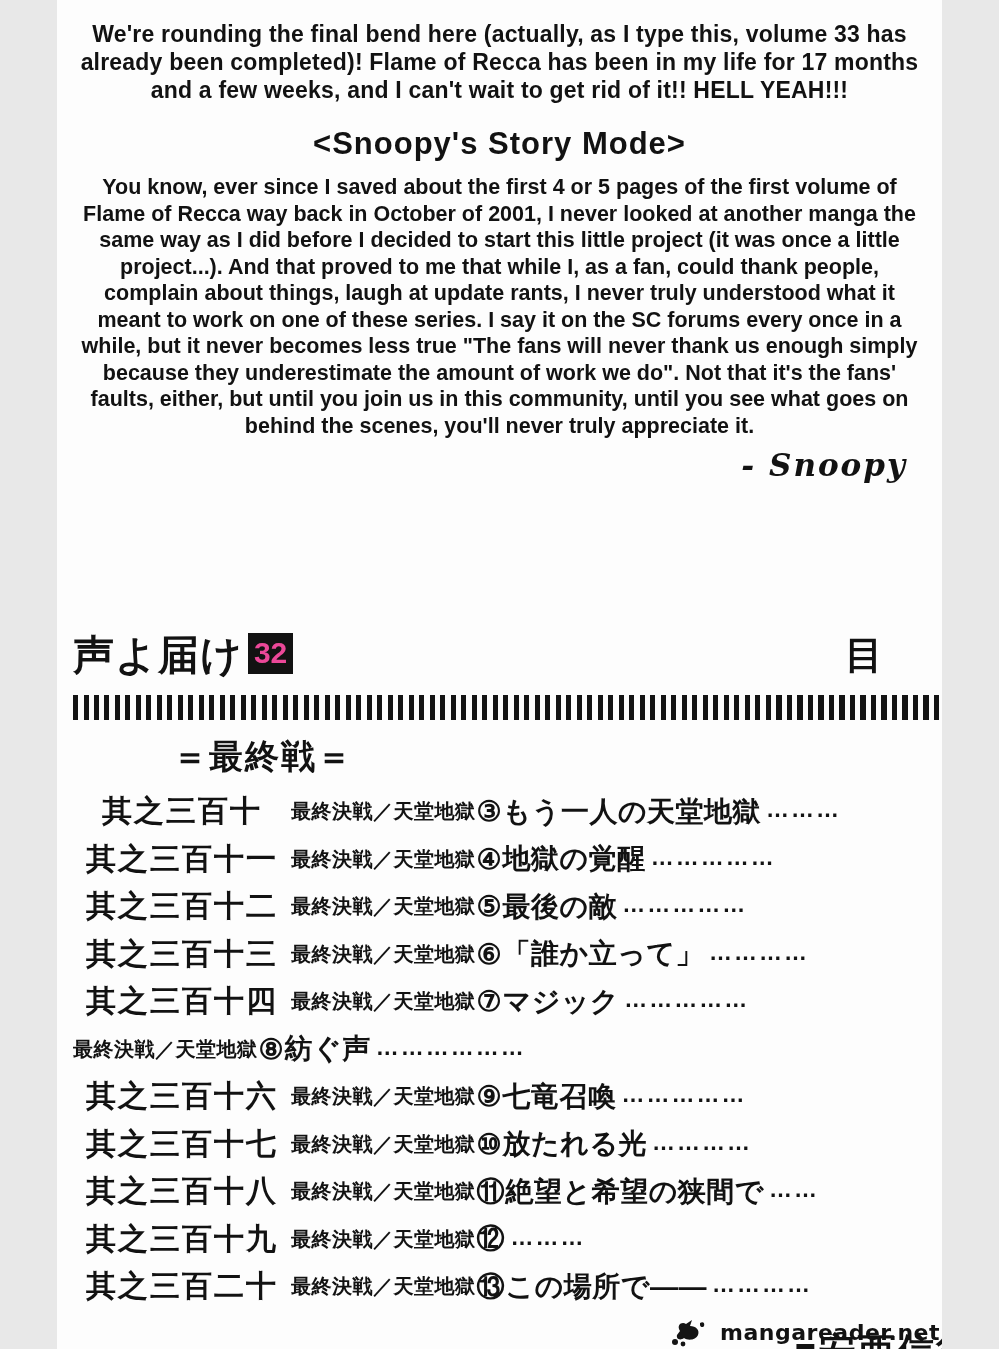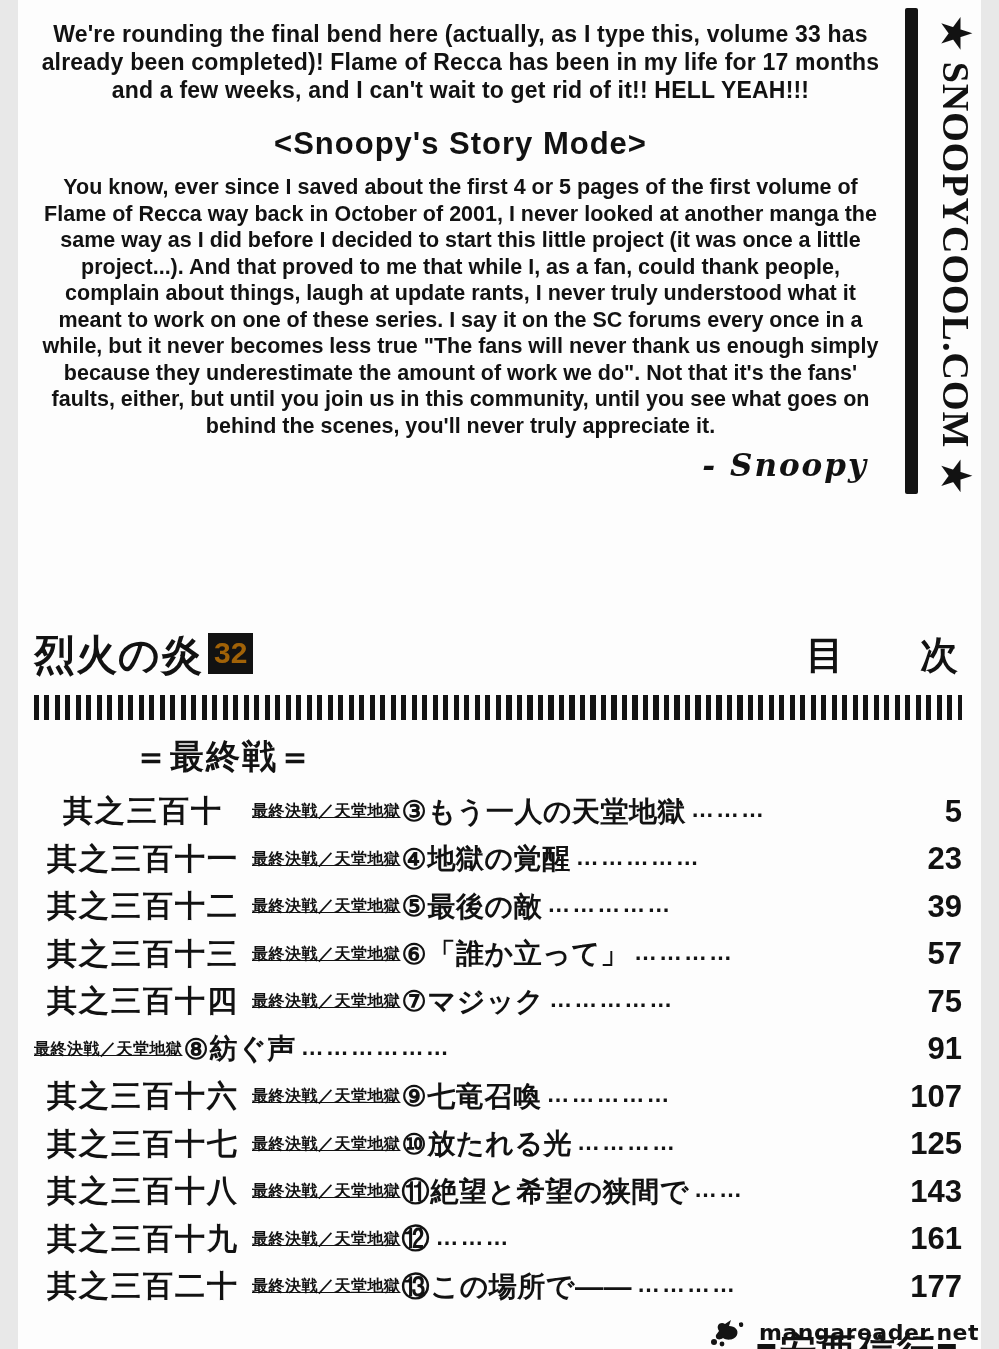--- a/index.html
+++ b/index.html
@@ -6,7 +6,7 @@
   html,body { background:#e8e8e8; }
   .page {
     position:relative;
-    width:963px; height:1349px;
+    width:885px; height:1349px;
     margin:0 auto;
     background:#fdfdfd;
     color:#121212;

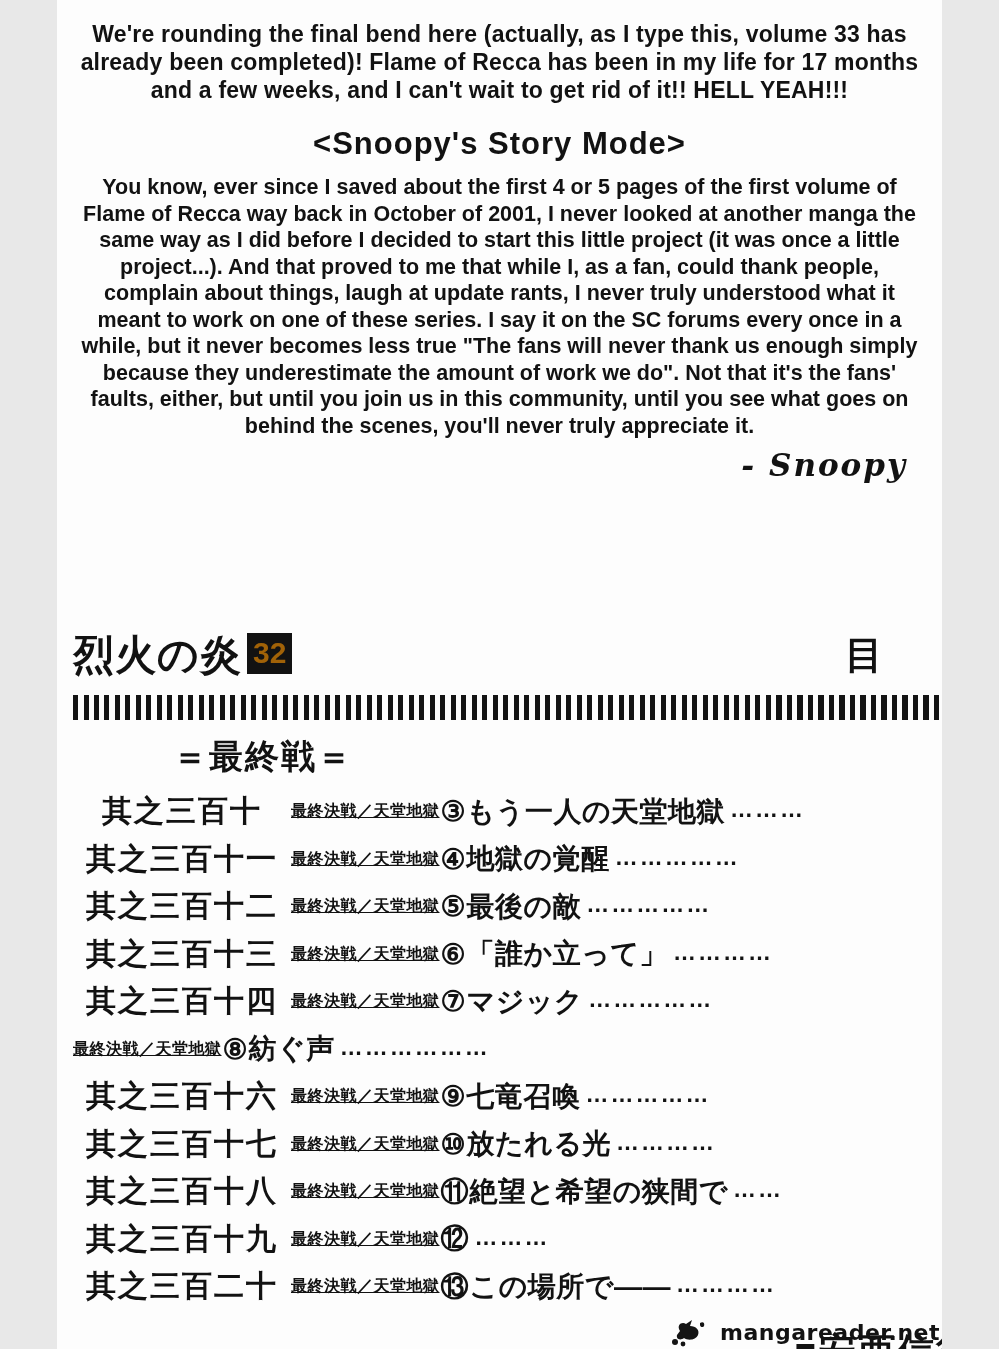--- a/index.html
+++ b/index.html
@@ -118,7 +118,7 @@
 
   <section class="toc">
     <div class="toc-head">
-      <span class="series-title">烈火の炎</span>
+      <span class="series-title">声よ届け</span>
       <span class="vol-badge">32</span>
       <span class="toc-label">目　　次</span>
     </div>

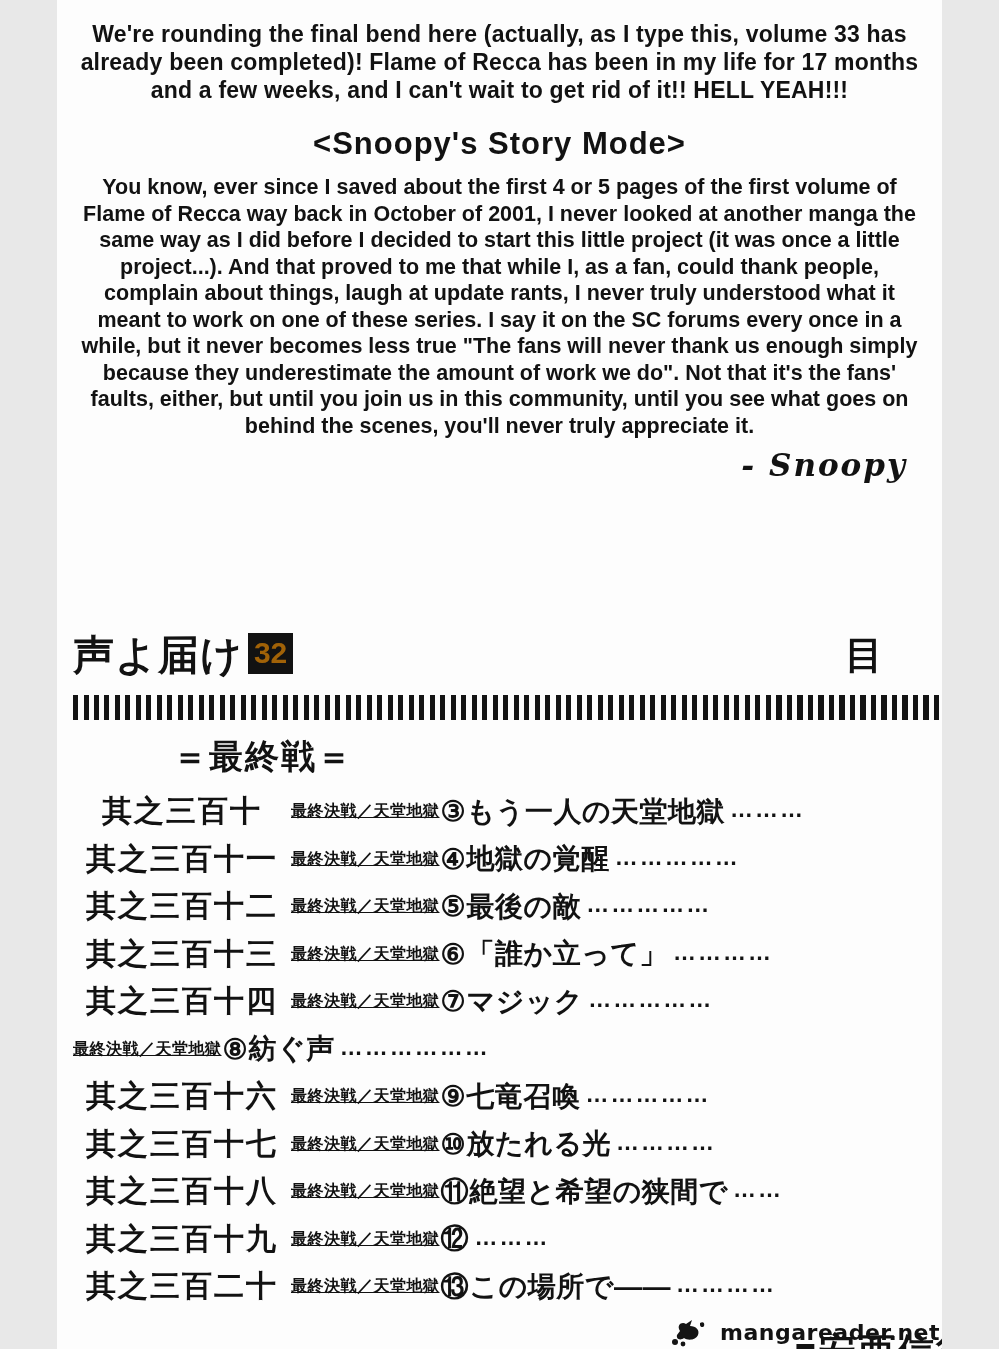--- a/index.html
+++ b/index.html
@@ -66,7 +66,7 @@
   .series-title { font-size:41px; font-weight:900; letter-spacing:1px; }
   .vol-badge {
     display:inline-block; margin-left:5px;
-    background:#121212; color:#a16207;
+    background:#121212; color:#ec4899;
     font-size:30px; font-weight:800; line-height:1;
     padding:5px 6px 6px 6px;
     transform:translateY(-2px);

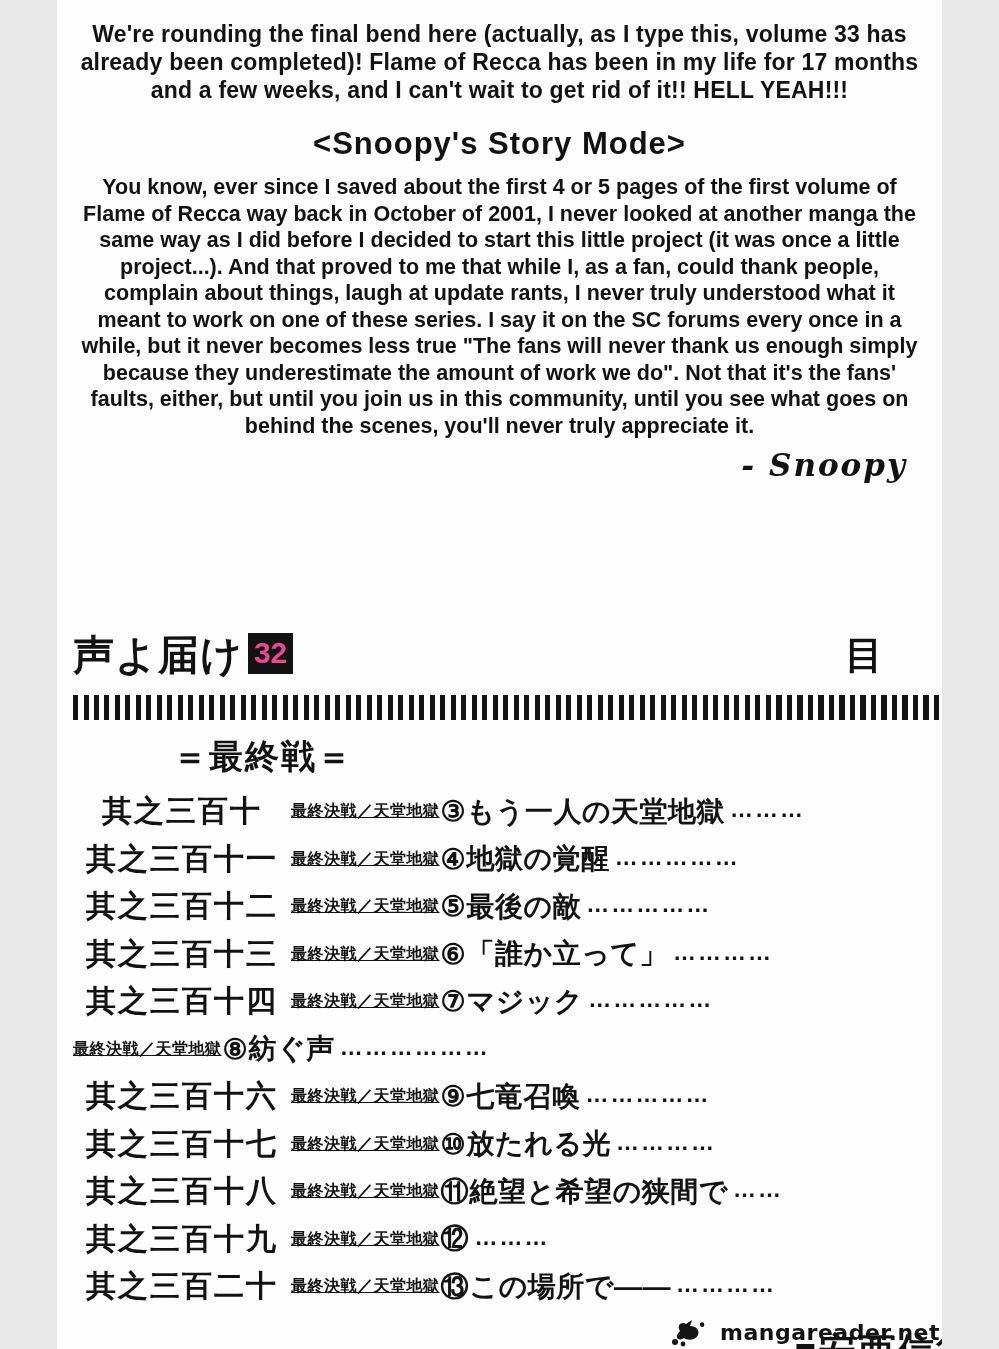--- a/index.html
+++ b/index.html
@@ -82,7 +82,7 @@
   .toc-row { display:flex; align-items:center; height:47.5px;text-align:center; }
   .chapter-no { width:218px; flex:0 0 218px; font-size:30px; font-weight:900; letter-spacing:2px; }
   .row-mid { display:flex; align-items:center; flex:1 1 auto; min-width:0; white-space:nowrap; overflow:hidden; }
-  .row-prefix { font-size:16px; font-weight:900; letter-spacing:0.5px;text-decoration:underline; }
+  .row-prefix { font-size:20px; font-weight:900; letter-spacing:0.5px; }
   .row-circ { font-size:28px; font-weight:700; margin:0 1px; }
   .row-title { font-size:28px; font-weight:900; letter-spacing:0.5px; }
   .row-dots { font-size:23px; font-weight:900; letter-spacing:2px; margin-left:5px; transform:translateY(-2px); }

